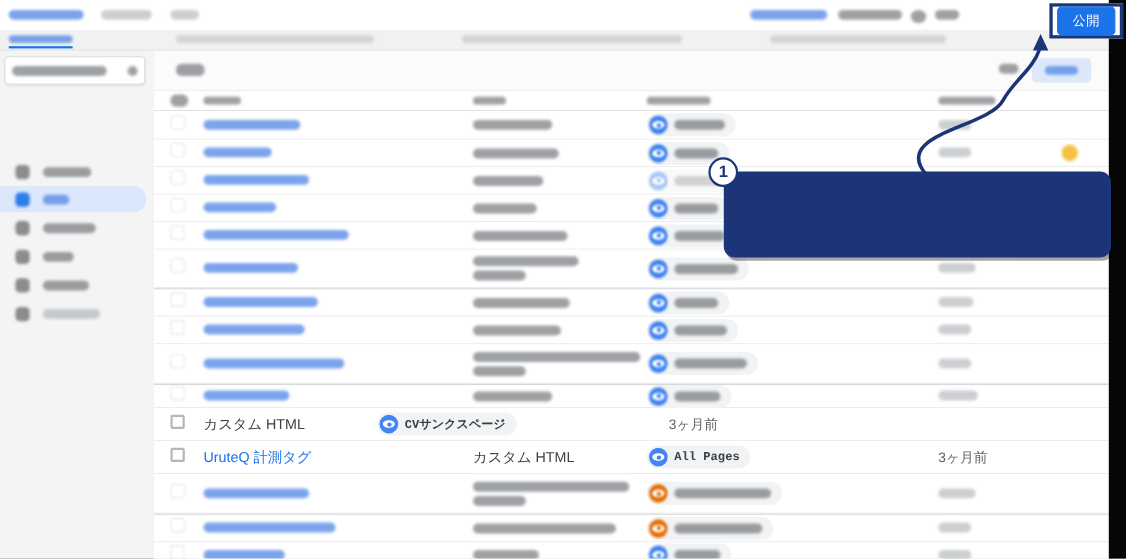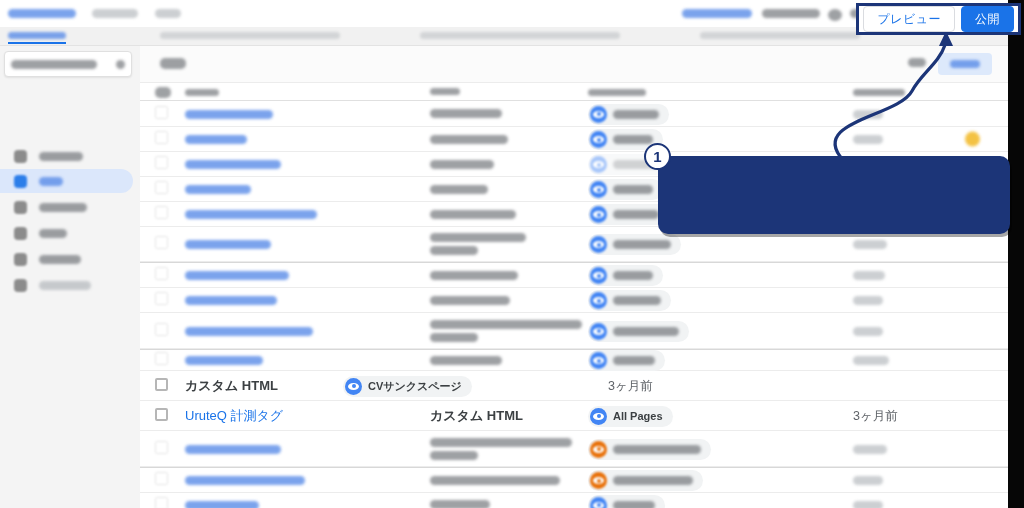--- a/index.html
+++ b/index.html
@@ -409,7 +409,6 @@
   <div id="black-band"></div>
 
   <div id="button-box">
-    <button class="gtm-btn outline">プレビュー</button>
     <button class="gtm-btn fill">公開</button>
   </div>
 

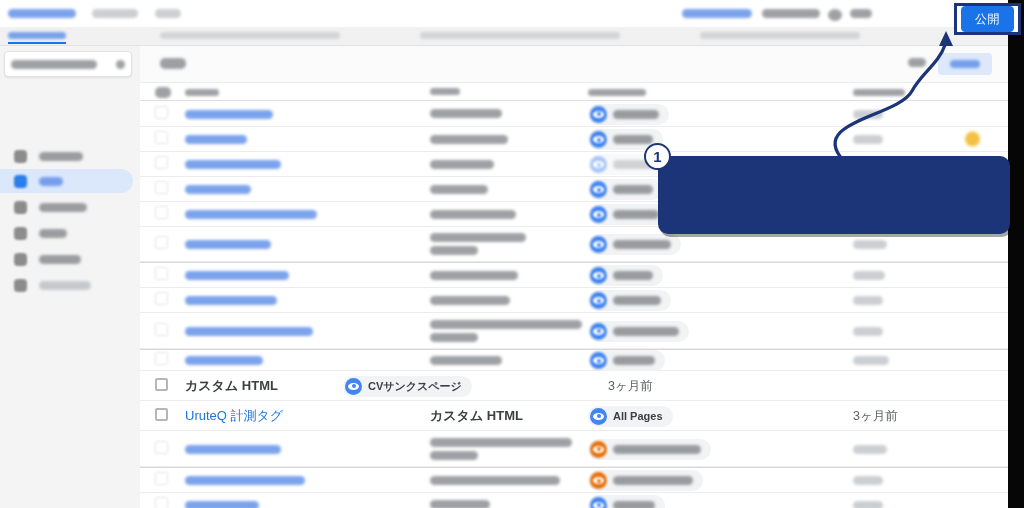--- a/index.html
+++ b/index.html
@@ -51,7 +51,7 @@
   .thead{border-bottom:1px solid #e0e0e0;height:18px;background:#fff;}
   .c-cb{flex:0 0 30px;}
   .c-name{flex:0 0 245px;}
-  .c-type{flex:0 0 158px;display:flex;flex-direction:column;justify-content:center;gap:4px;align-items:flex-start;font-weight:bold;}
+  .c-type{flex:0 0 158px;display:flex;flex-direction:column;justify-content:center;gap:4px;align-items:flex-start;}
   .c-trig{flex:0 0 265px;}
   .c-upd{flex:0 0 120px;}
   .cb{width:13px;height:13px;border:2px solid #b6b6b6;border-radius:2px;display:inline-block;

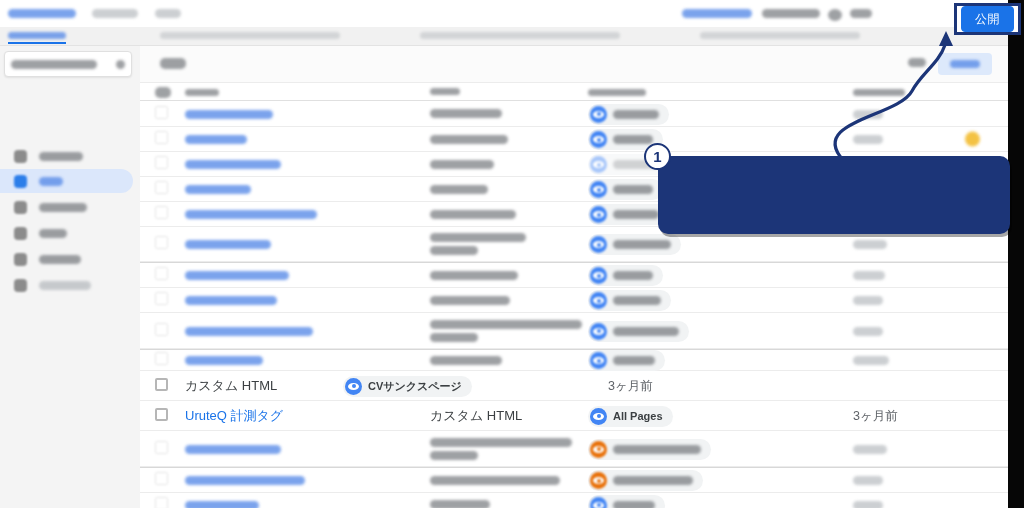--- a/index.html
+++ b/index.html
@@ -52,7 +52,7 @@
   .c-cb{flex:0 0 30px;}
   .c-name{flex:0 0 245px;}
   .c-type{flex:0 0 158px;display:flex;flex-direction:column;justify-content:center;gap:4px;align-items:flex-start;}
-  .c-trig{flex:0 0 265px;}
+  .c-trig{flex:0 0 265px;font-family:Liberation Mono, monospace;}
   .c-upd{flex:0 0 120px;}
   .cb{width:13px;height:13px;border:2px solid #b6b6b6;border-radius:2px;display:inline-block;
     box-sizing:border-box;}

